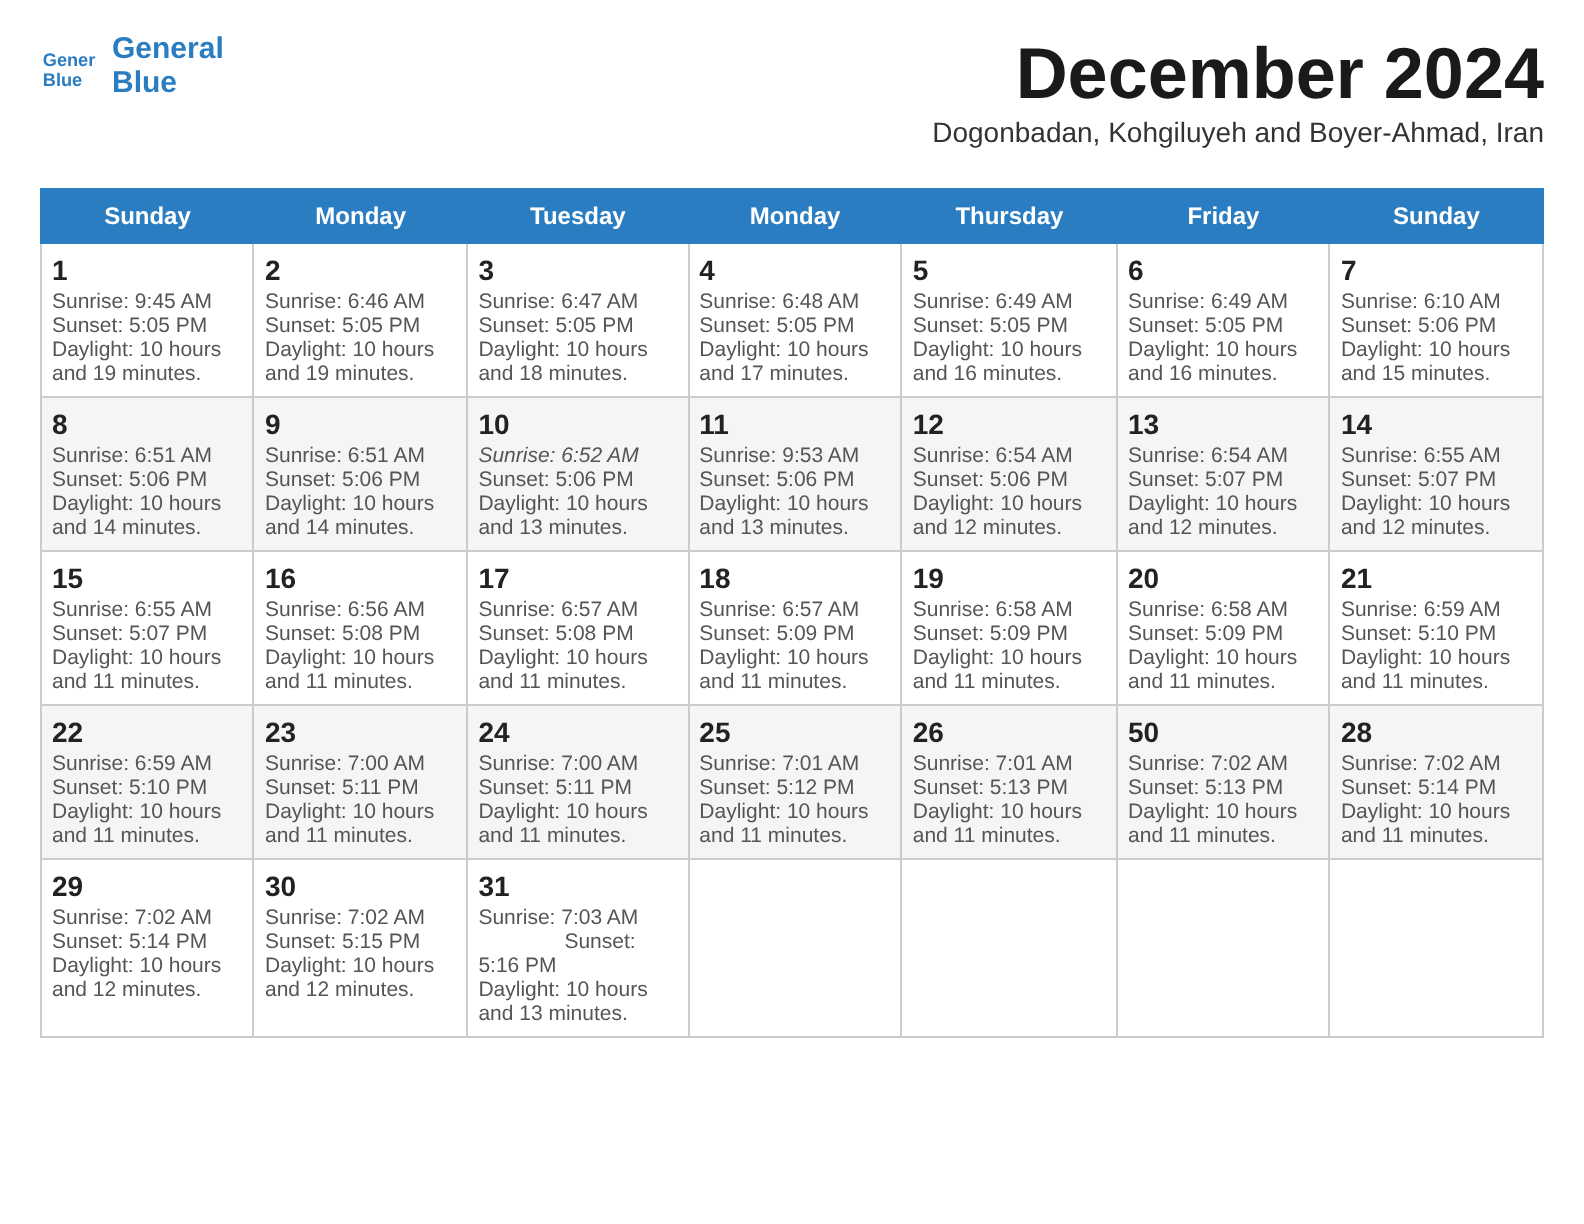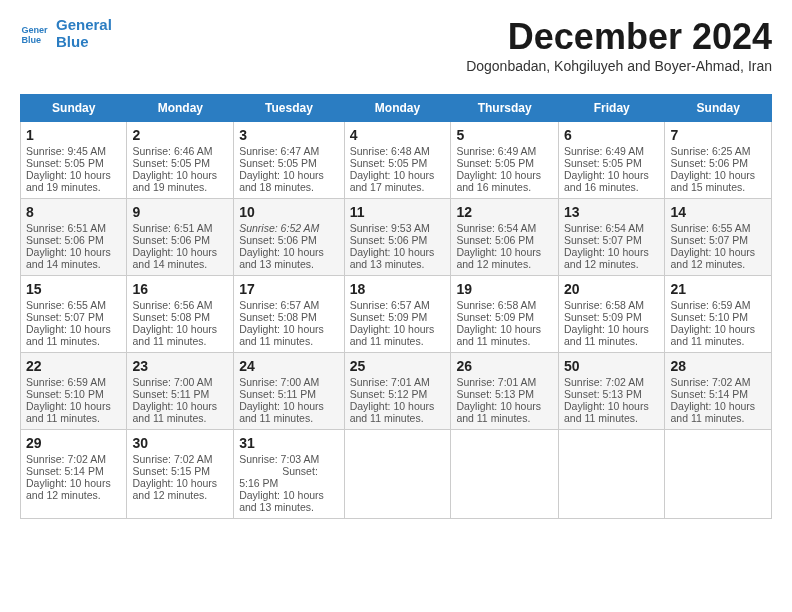--- a/index.html
+++ b/index.html
@@ -152,7 +152,7 @@
       </td>
         <td>
         <span class="day-num">7</span>
-        <span style="color:#555;">Sunrise: 6:25 AM</span><br>
+        <span style="color:#555;">Sunrise: 6:10 AM</span><br>
         <span style="color:#555;">Sunset: 5:06 PM</span><br>
         <span style="color:#555;">Daylight: 10 hours and 15 minutes.</span>
       </td>

